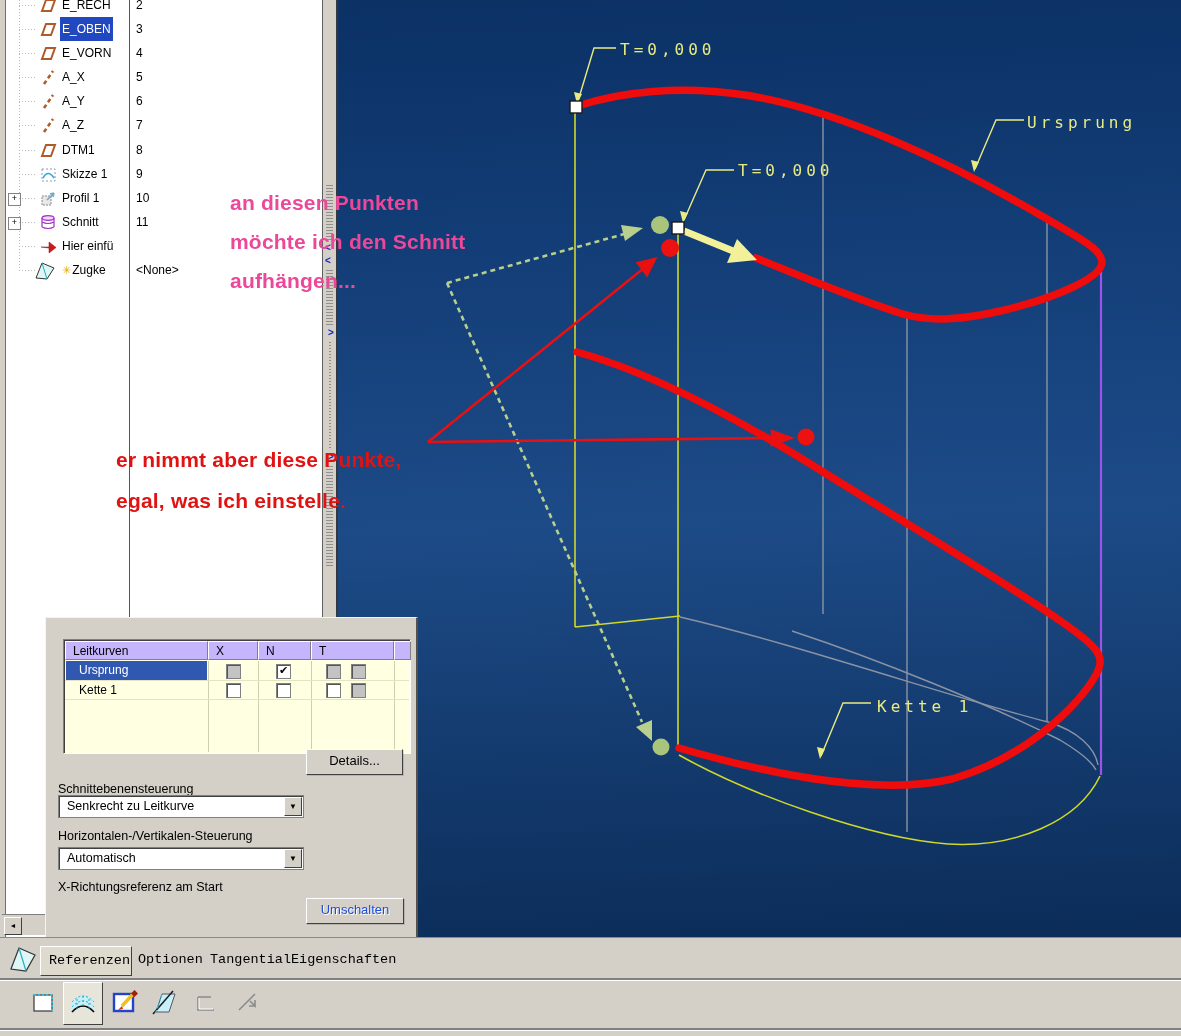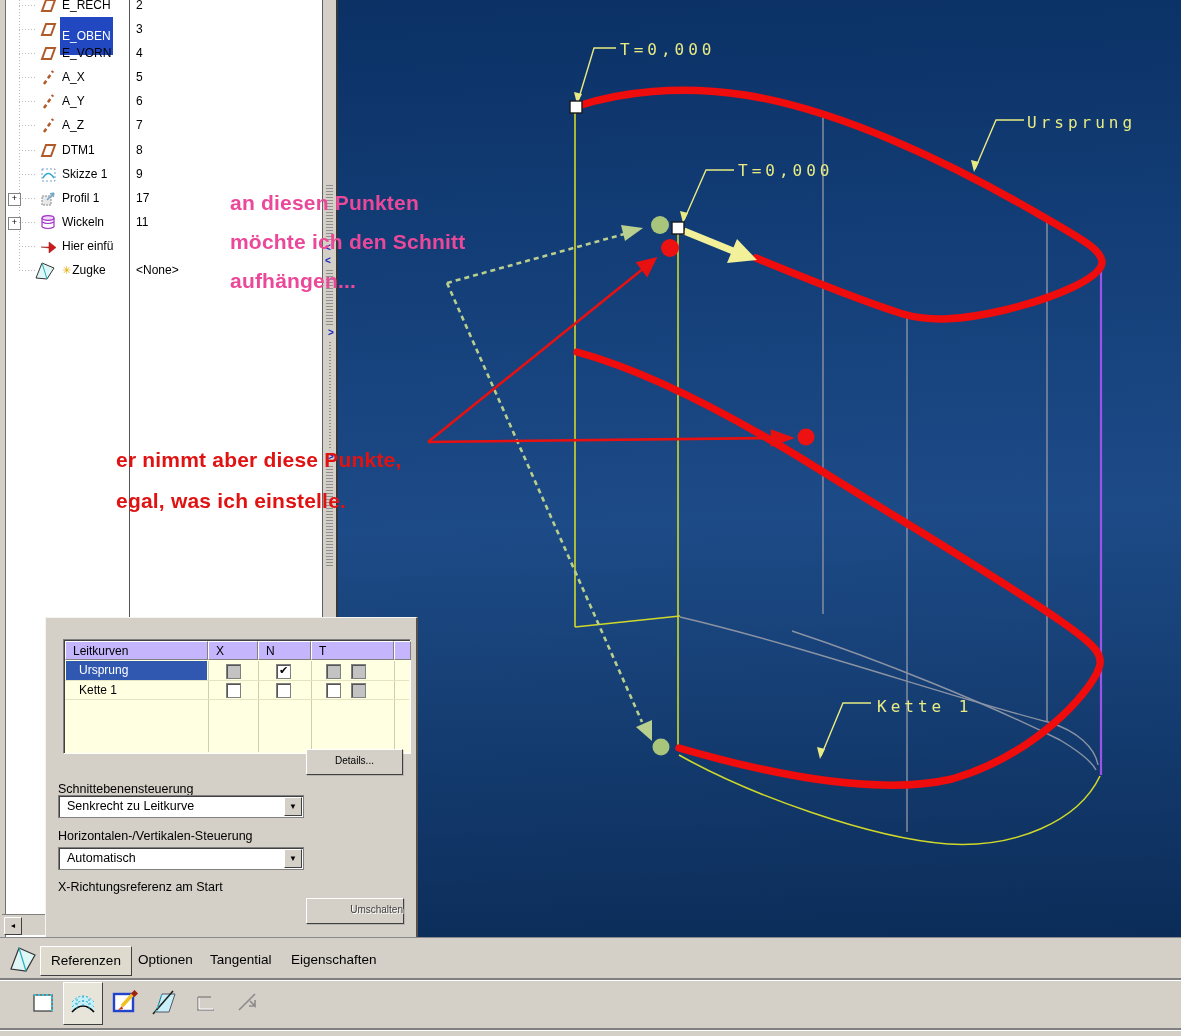--- a/index.html
+++ b/index.html
@@ -17,7 +17,7 @@
                background:repeating-linear-gradient(90deg,#b9b9b9 0 1px,transparent 1px 3px);}
   .trow .ticon{position:absolute;left:33px;top:3px;width:19px;height:19px;}
   .trow .tlabel{position:absolute;left:56px;top:0;max-width:66px;overflow:hidden;white-space:nowrap;}
-  .trow .tlabel.sel{background:#2148c0;color:#fff;padding:7px 2px;margin-left:-2px;}
+  .trow .tlabel.sel{background:#2148c0;color:#fff;padding:0 2px;margin-left:-2px;}
   .trow .tnum{position:absolute;left:130px;top:0;white-space:nowrap;}
   .expander{position:absolute;left:2px;top:7px;width:11px;height:11px;background:#fff;border:1px solid #848484;
             font-size:9px;line-height:9px;text-align:center;color:#000;}

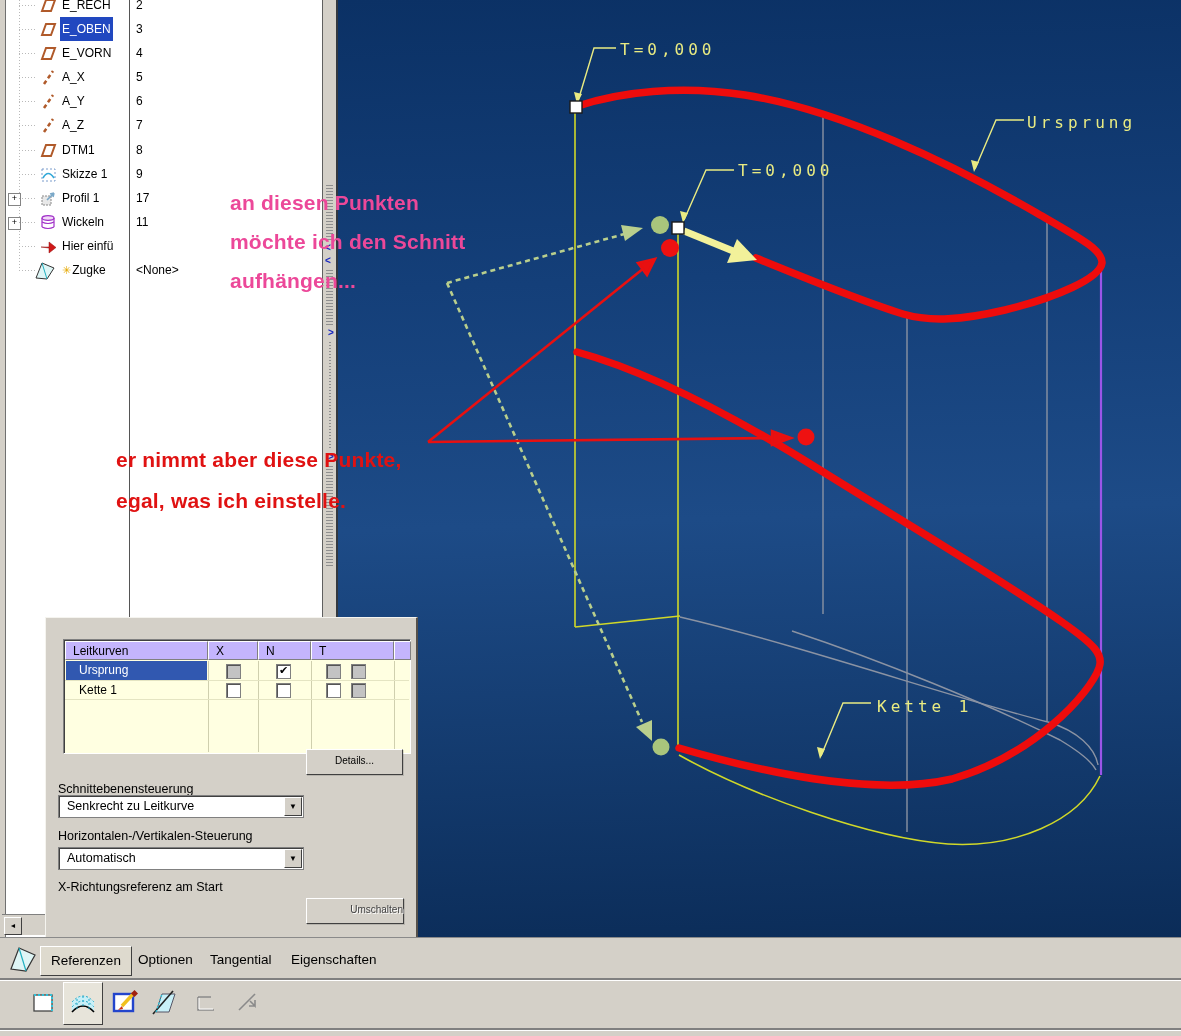--- a/index.html
+++ b/index.html
@@ -170,7 +170,7 @@
             <path d="M8 11 L15 4 M15 4 L11 5 M15 4 L14 8" stroke="#7aa8c8" stroke-width="1.6" fill="none"></path>
           </svg></span>
       <span class="tlabel">Profil 1</span>
-      <span class="tnum">17</span>
+      <span class="tnum">10</span>
     </div>
     <div class="trow" style="top:210px">
       <span class="expander">+</span>

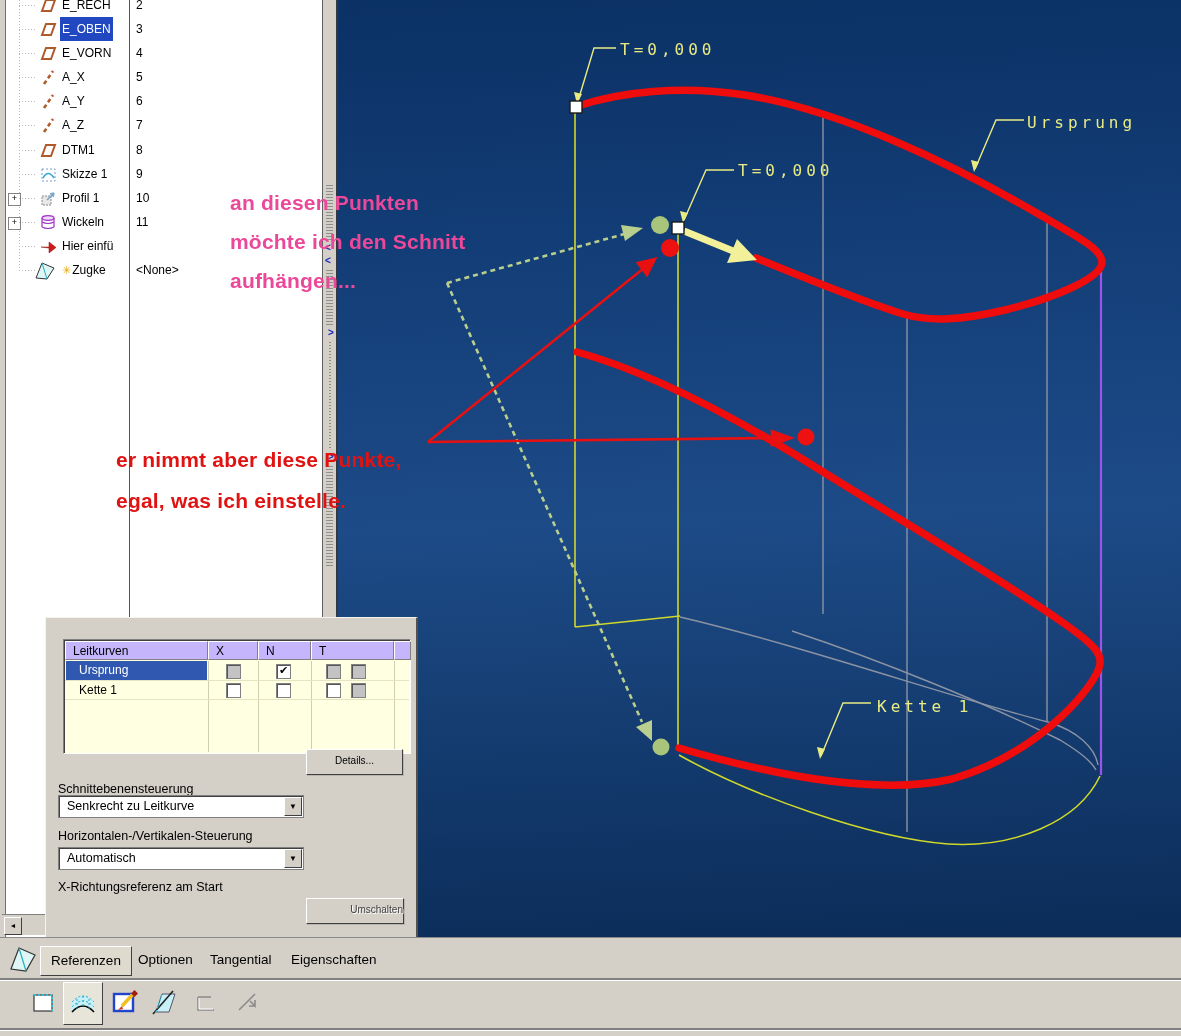--- a/index.html
+++ b/index.html
@@ -180,7 +180,7 @@
             <path d="M3 5 L3 14 M15 5 L15 14" stroke="#a030c8" stroke-width="1.2"></path>
             <path d="M3 9 Q9 12 15 9 M3 14 Q9 17 15 14" fill="none" stroke="#a030c8" stroke-width="1.2"></path>
           </svg></span>
-      <span class="tlabel">Wickeln</span>
+      <span class="tlabel">Schnitt</span>
       <span class="tnum">11</span>
     </div>
     <div class="trow" style="top:258px">

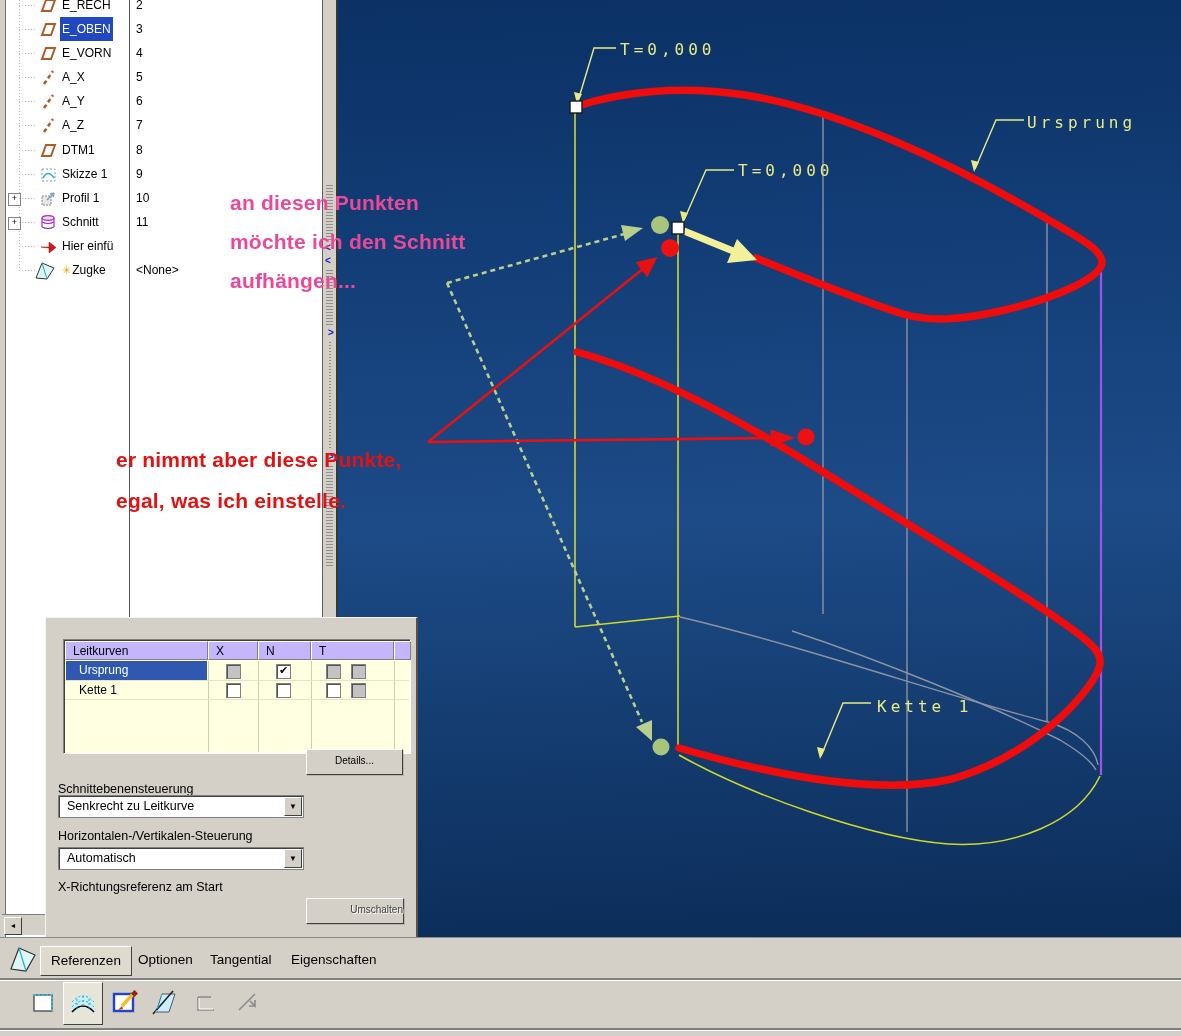--- a/index.html
+++ b/index.html
@@ -61,7 +61,7 @@
       box-shadow:inset 1px 1px 0 #555;box-sizing:content-box;font-size:11px;line-height:13px;text-align:center;color:#000;}
   .cb.gray{background:#c3c3c3;}
   .cb.checked::after{content:"\2714";position:relative;top:-1px;}
-  .btn{position:absolute;background:#d4d0c8;font-size:10px;color:#000;text-align:center;
+  .btn{position:absolute;background:#d4d0c8;font-size:13px;color:#000;text-align:center;
        border-top:1px solid #fff;border-left:1px solid #fff;border-right:1px solid #404040;border-bottom:1px solid #404040;
        box-shadow:1px 1px 0 #00000022;line-height:22px;}
   .btn.disabled{color:#404040;text-shadow:1px 1px 0 #ffffff;text-align:right;}

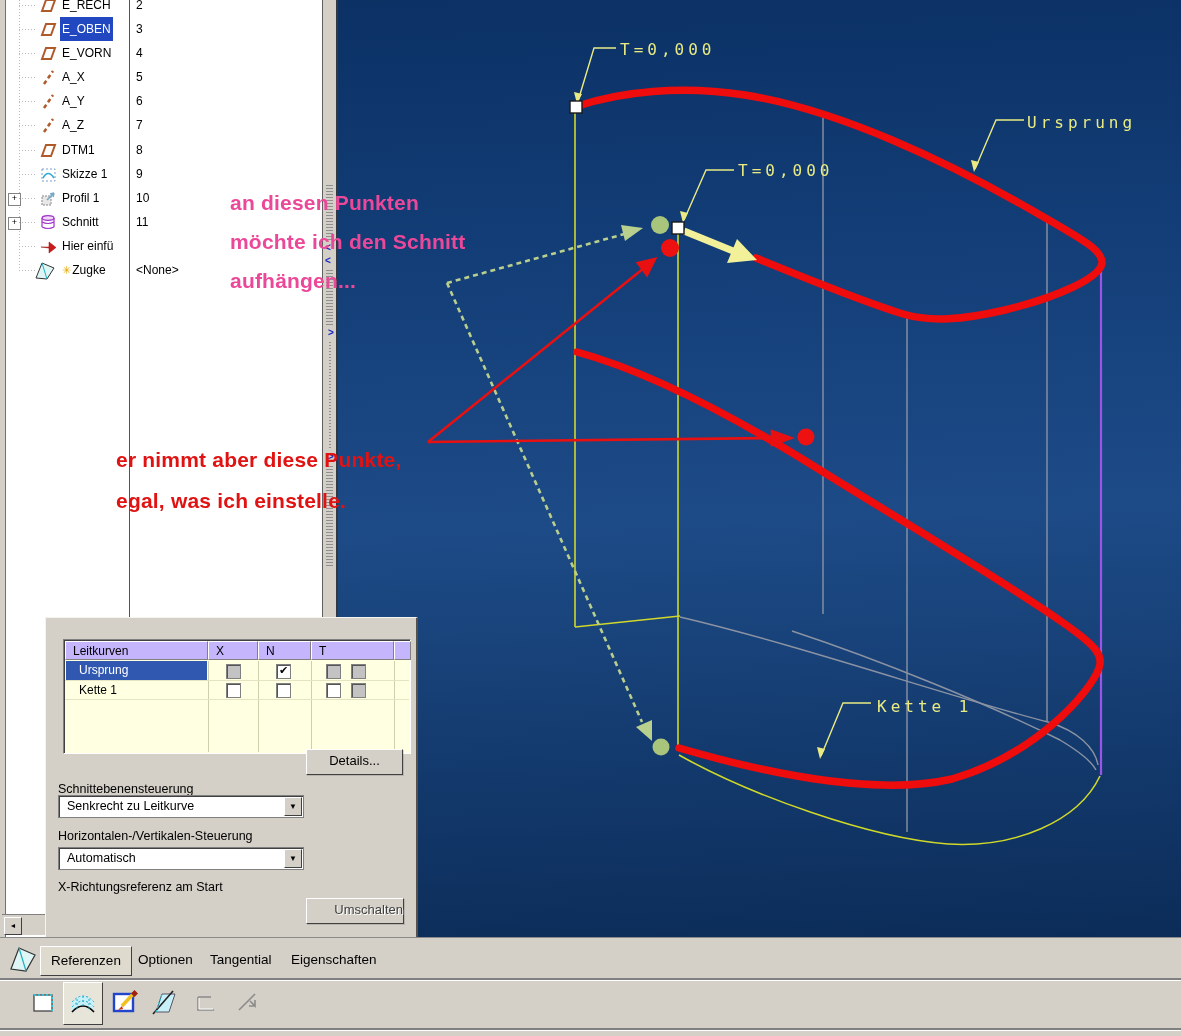--- a/index.html
+++ b/index.html
@@ -64,7 +64,7 @@
   .btn{position:absolute;background:#d4d0c8;font-size:13px;color:#000;text-align:center;
        border-top:1px solid #fff;border-left:1px solid #fff;border-right:1px solid #404040;border-bottom:1px solid #404040;
        box-shadow:1px 1px 0 #00000022;line-height:22px;}
-  .btn.disabled{color:#404040;text-shadow:1px 1px 0 #ffffff;text-align:right;}
+  .btn.disabled{color:#1d4ed8;text-shadow:1px 1px 0 #ffffff;}
   .plabel{position:absolute;font-size:12.5px;color:#000;white-space:nowrap;}
   .combo{position:absolute;height:23px;background:#fff;border:1px solid #808080;
          box-shadow:inset 1px 1px 0 #404040;box-sizing:border-box;font-size:12.5px;line-height:21px;}

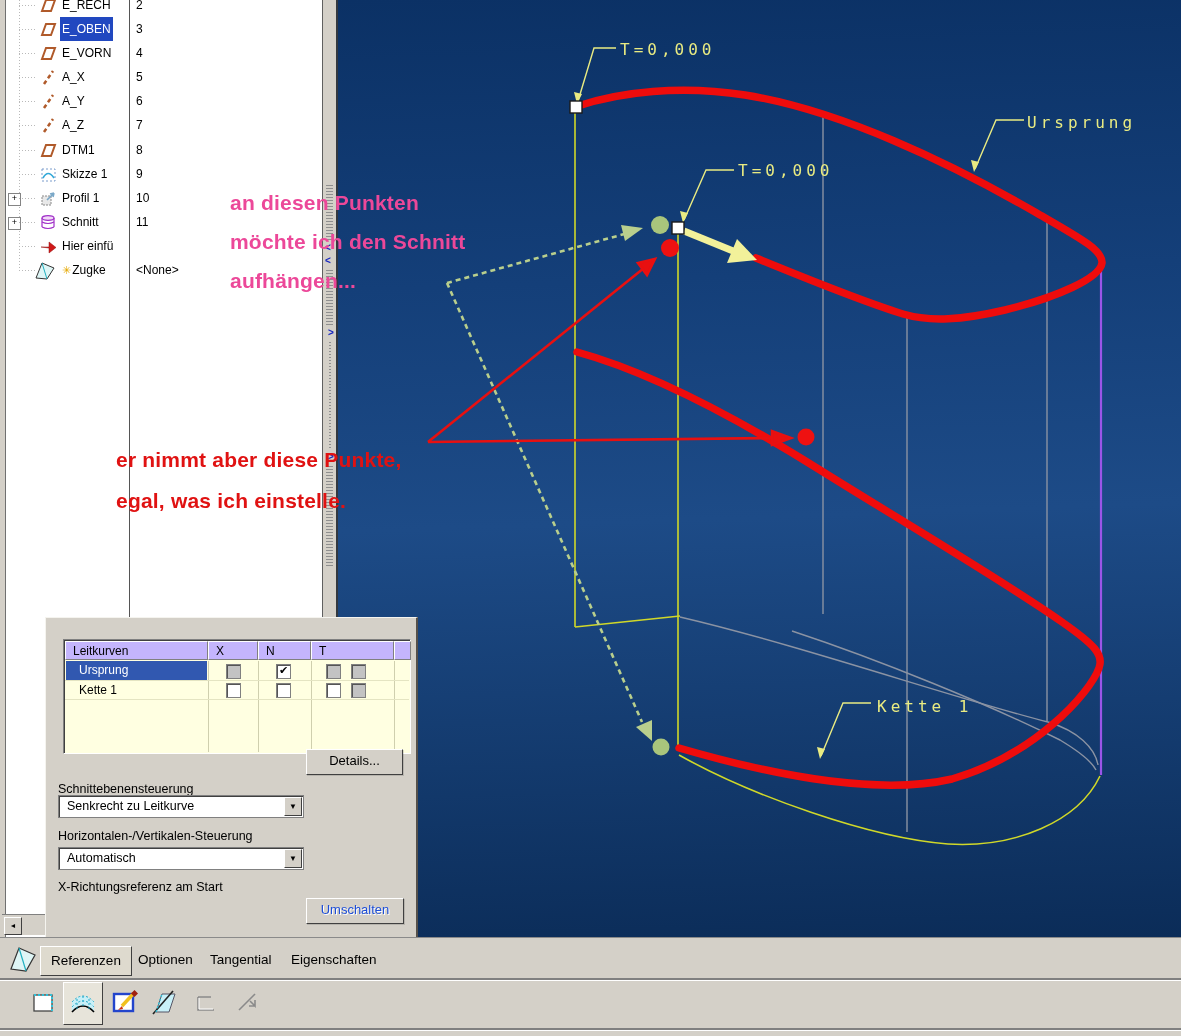--- a/index.html
+++ b/index.html
@@ -78,7 +78,7 @@
   .dash{position:absolute;left:0;top:937px;width:1181px;height:99px;background:#d4d0c8;border-top:1px solid #8a8a8a;box-sizing:border-box;}
   .dash .groove1{position:absolute;left:0;top:40px;width:1181px;height:2px;background:#808080;border-bottom:1px solid #fff;}
   .dash .groove2{position:absolute;left:0;top:90px;width:1181px;height:2px;background:#808080;border-bottom:1px solid #fff;}
-  .tab{position:absolute;top:8px;height:28px;line-height:28px;font-size:13.5px;color:#000;padding:0 8px;}
+  .tab{position:absolute;top:8px;height:28px;line-height:28px;font-size:13.5px;color:#000;padding:0 8px;font-family:Liberation Mono, monospace;}
   .tab.active{background:#dedace;border-top:1px solid #fff;border-left:1px solid #fff;
               border-right:1px solid #404040;border-bottom:1px solid #404040;}
   .toolbtn{position:absolute;top:47px;width:36px;height:36px;}

